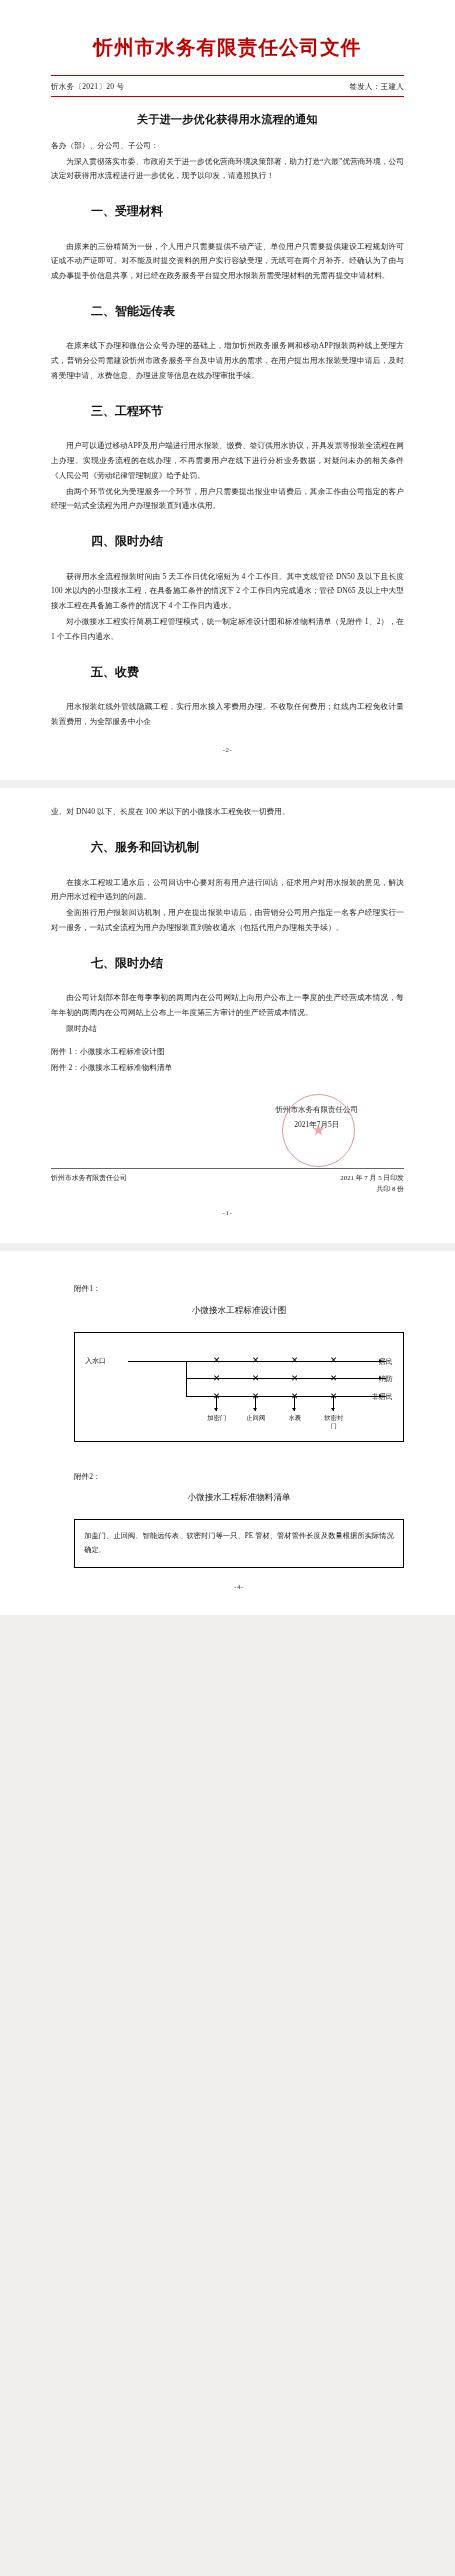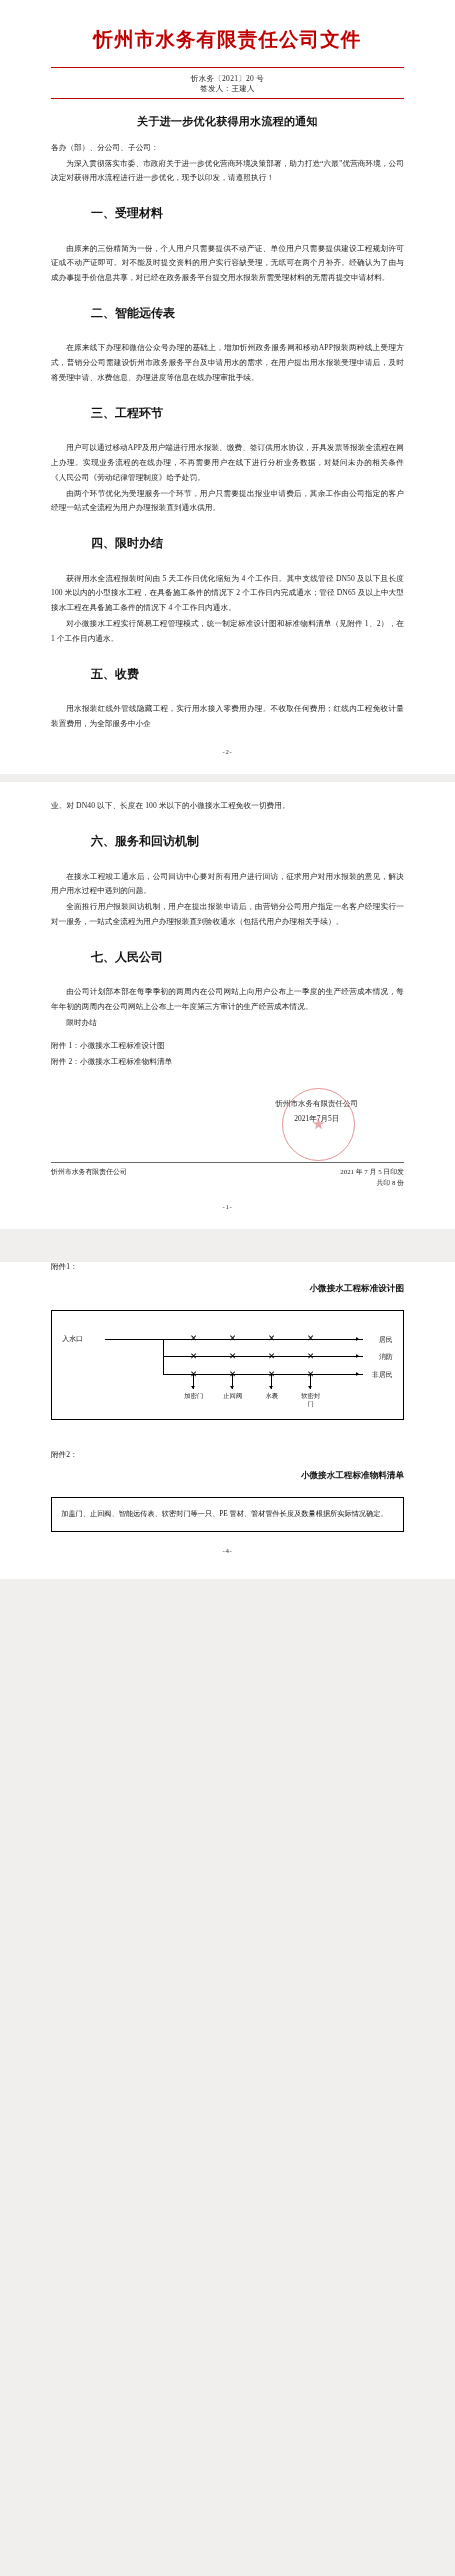--- a/index.html
+++ b/index.html
@@ -19,7 +19,7 @@
     padding: 0;
   }
   .page-inner {
-    padding: 0 51px;
+    padding: 8px 51px;
   }
   .page-sep {
     height: 8px;

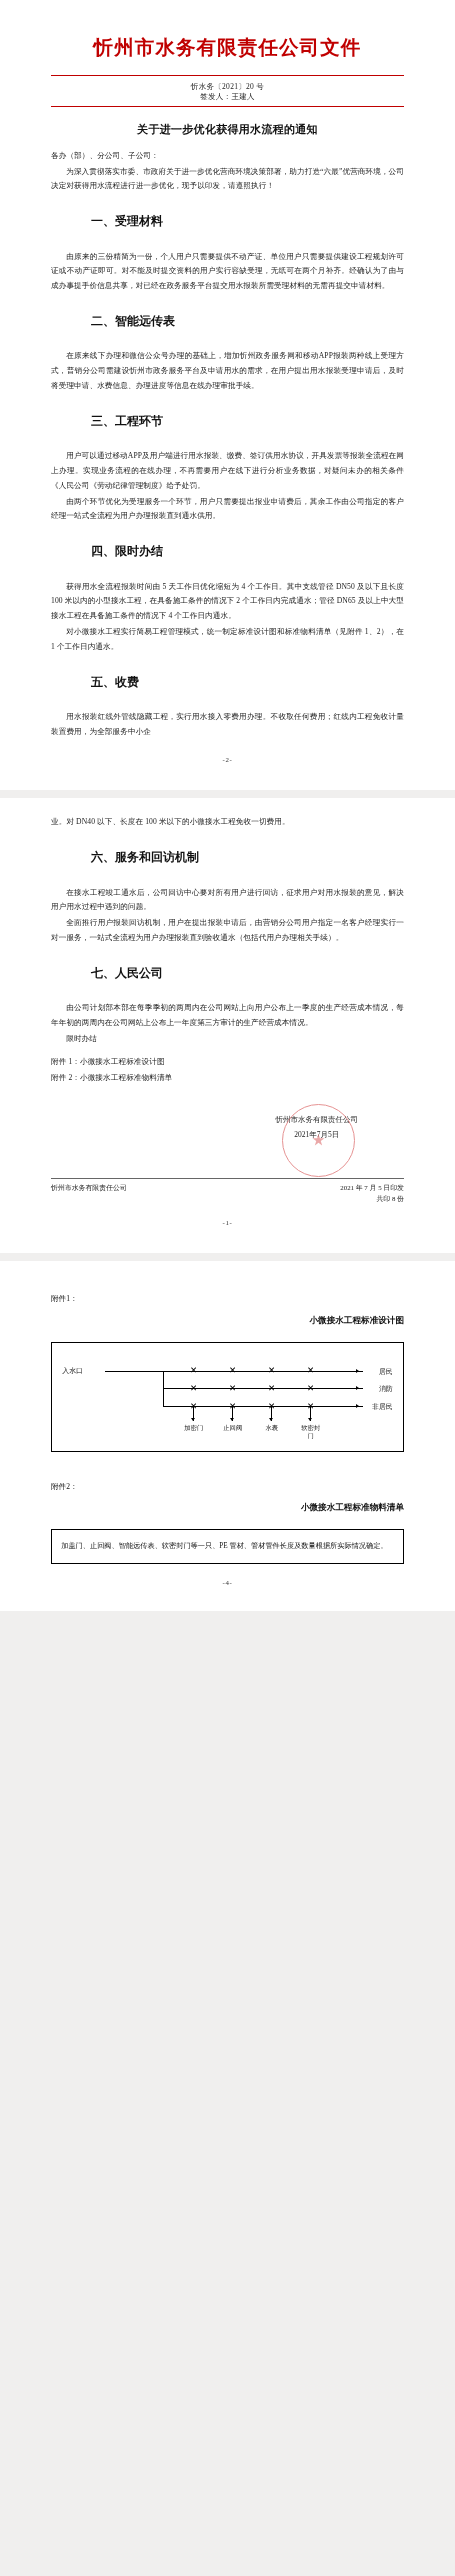--- a/index.html
+++ b/index.html
@@ -51,12 +51,11 @@
   .docline {
     display: flex;
     justify-content: space-between;
-    align-items: center;
+    align-items: flex-start;
     font-size: 7.5px;
     color: #1a1a1a;
     padding: 5.7px 0 0 0;
     letter-spacing: 0.3px;
-    flex-direction: column;
   }
   .docline .left { }
   .docline .right { }

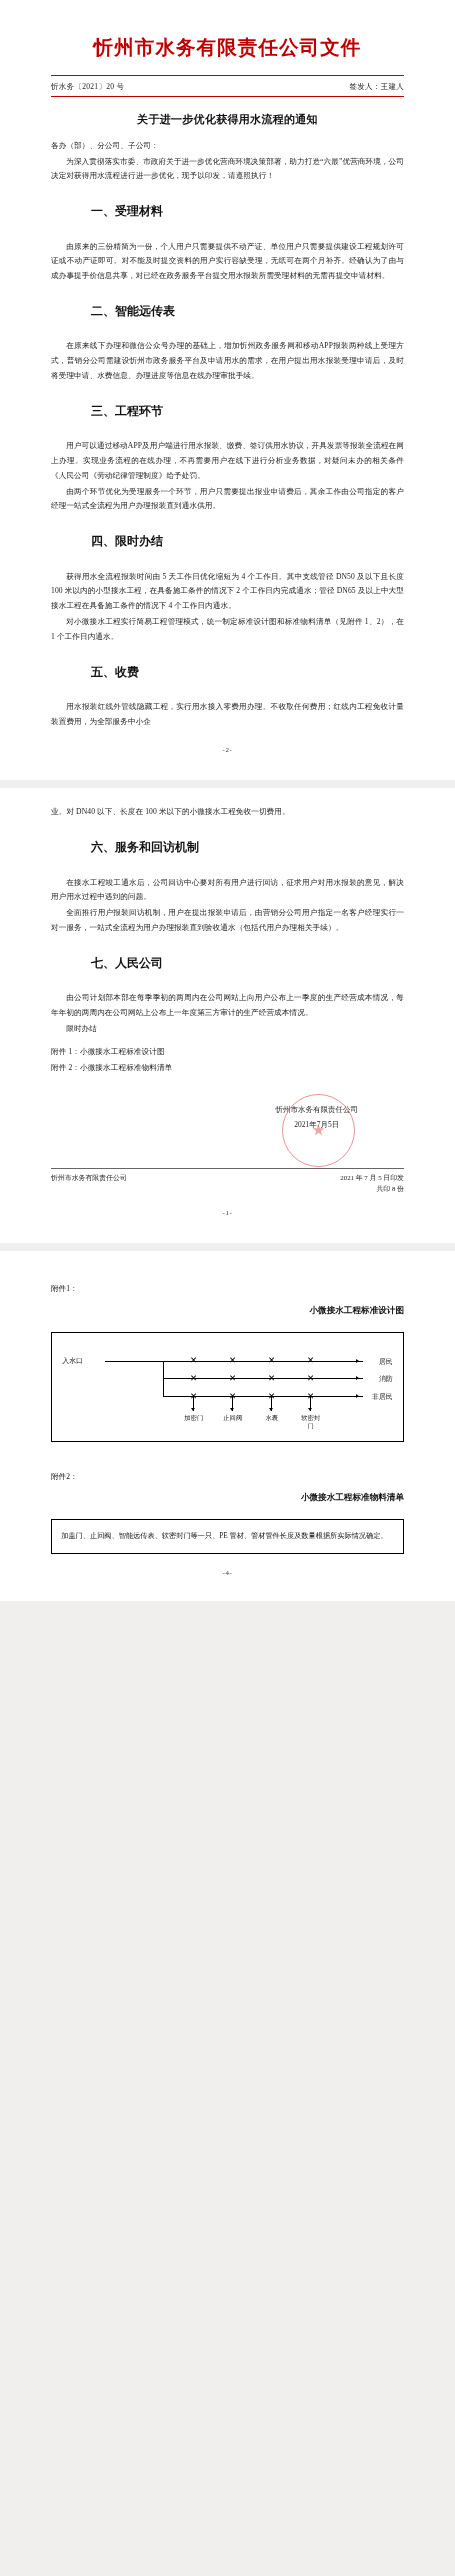--- a/index.html
+++ b/index.html
@@ -289,7 +289,7 @@
     <p class="section">六、服务和回访机制</p>
     <p class="body">在接水工程竣工通水后，公司回访中心要对所有用户进行回访，征求用户对用水报装的意见，解决用户用水过程中遇到的问题。</p>
     <p class="body">全面推行用户报装回访机制，用户在提出报装申请后，由营销分公司用户指定一名客户经理实行一对一服务，一站式全流程为用户办理报装直到验收通水（包括代用户办理相关手续）。</p>
-    <p class="section">七、人民公司</p>
+    <p class="section">七、限时办结</p>
     <p class="body">由公司计划部本部在每季季初的两周内在公司网站上向用户公布上一季度的生产经营成本情况，每年年初的两周内在公司网站上公布上一年度第三方审计的生产经营成本情况。</p>
     <p class="body">限时办结</p>
 

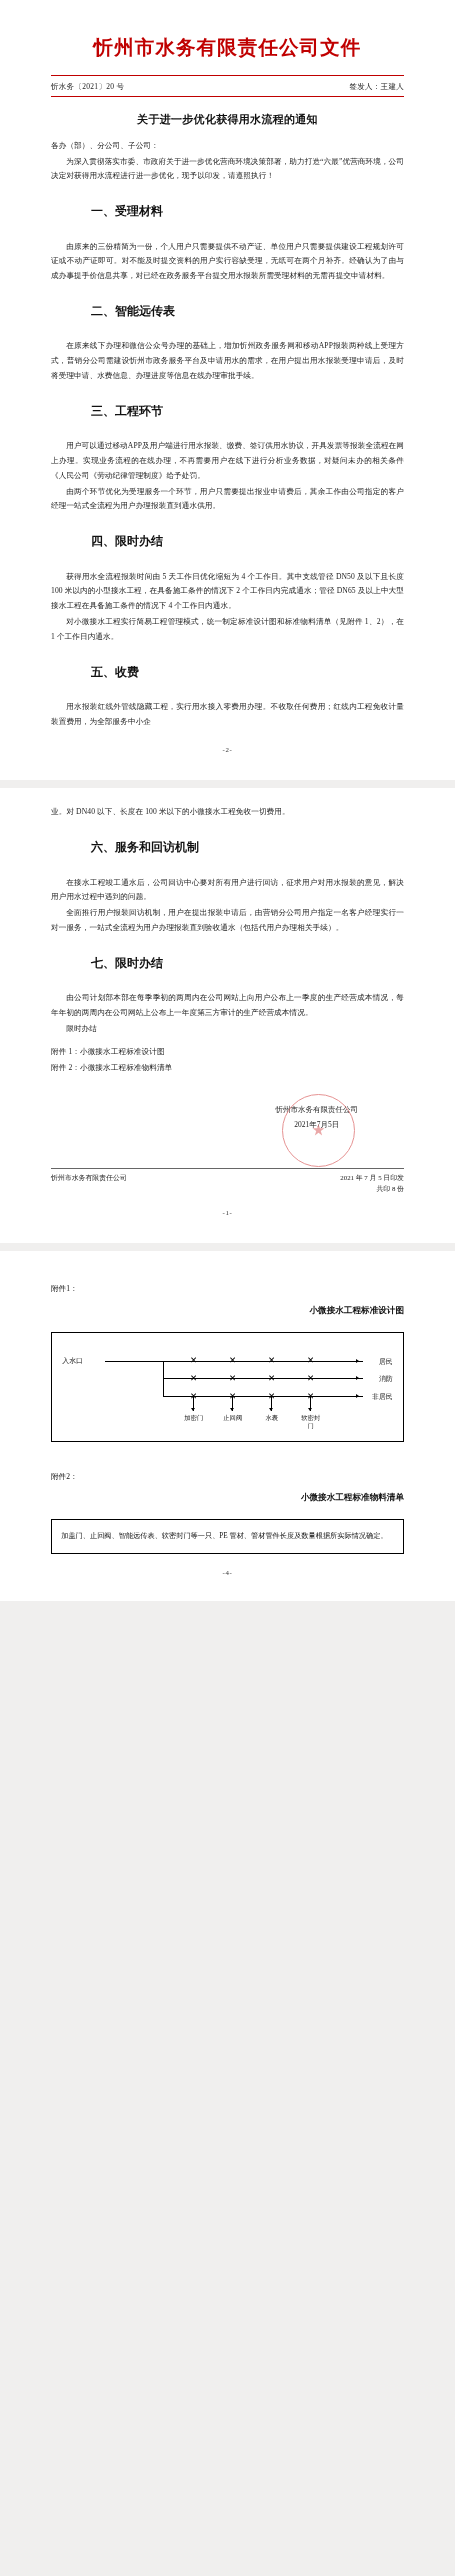--- a/index.html
+++ b/index.html
@@ -318,7 +318,7 @@
 <div class="page-sep"></div>
 
 <div class="page">
-  <div class="page-inner" style="padding-bottom:5.7px;">
+  <div class="page-inner" style="padding-bottom:5.7px;margin-left:23px;">
 
     <div class="attach-label">附件1：</div>
     <div class="attach-title">小微接水工程标准设计图</div>

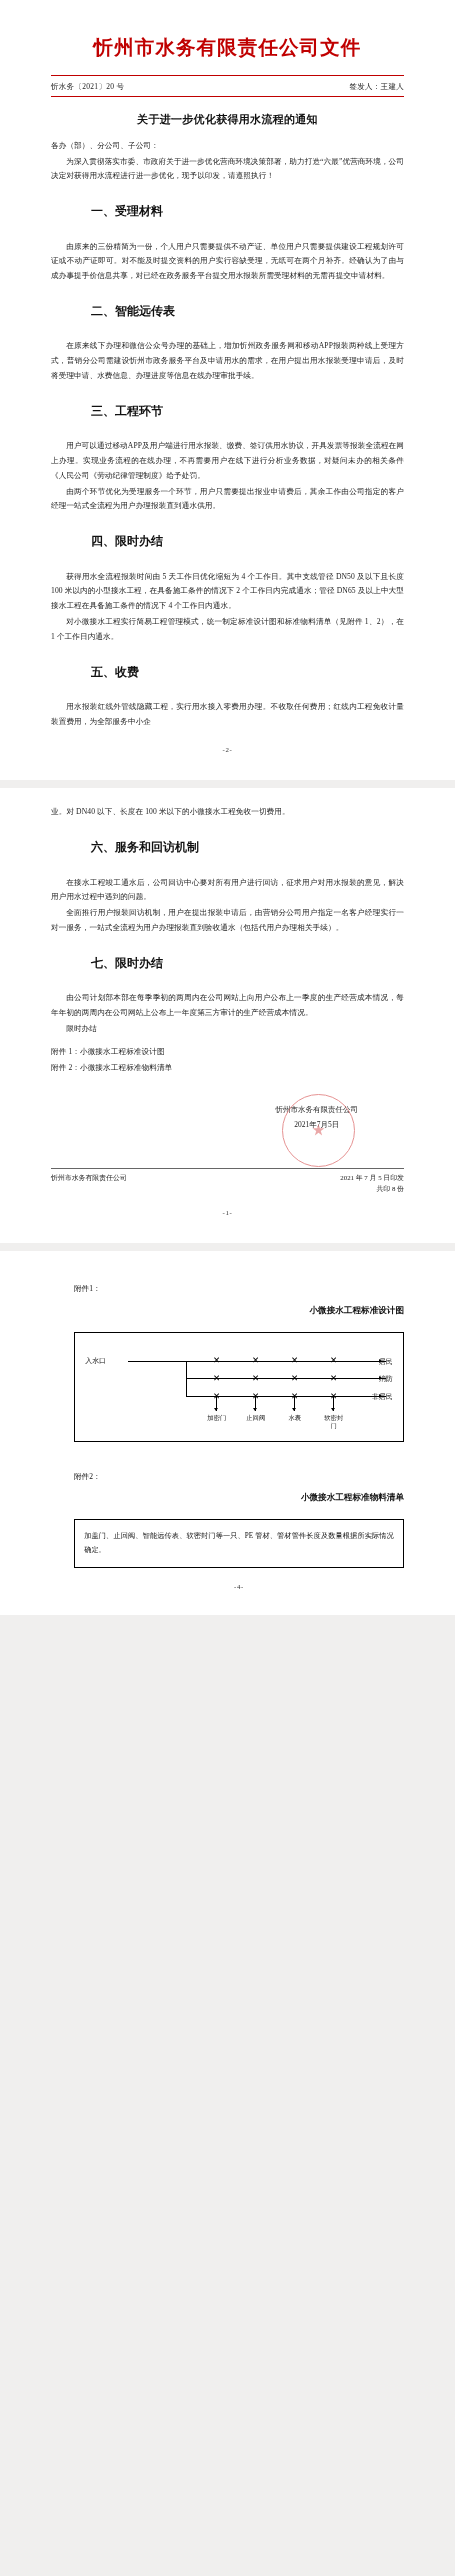--- a/index.html
+++ b/index.html
@@ -170,9 +170,9 @@
     color: #111;
   }
   .attach-title {
-    text-align: right;
+    text-align: center;
     font-size: 8.6px;
-    font-weight: bold;
+    font-weight: normal;
     margin: 0 0 15px 0;
     color: #111;
   }

